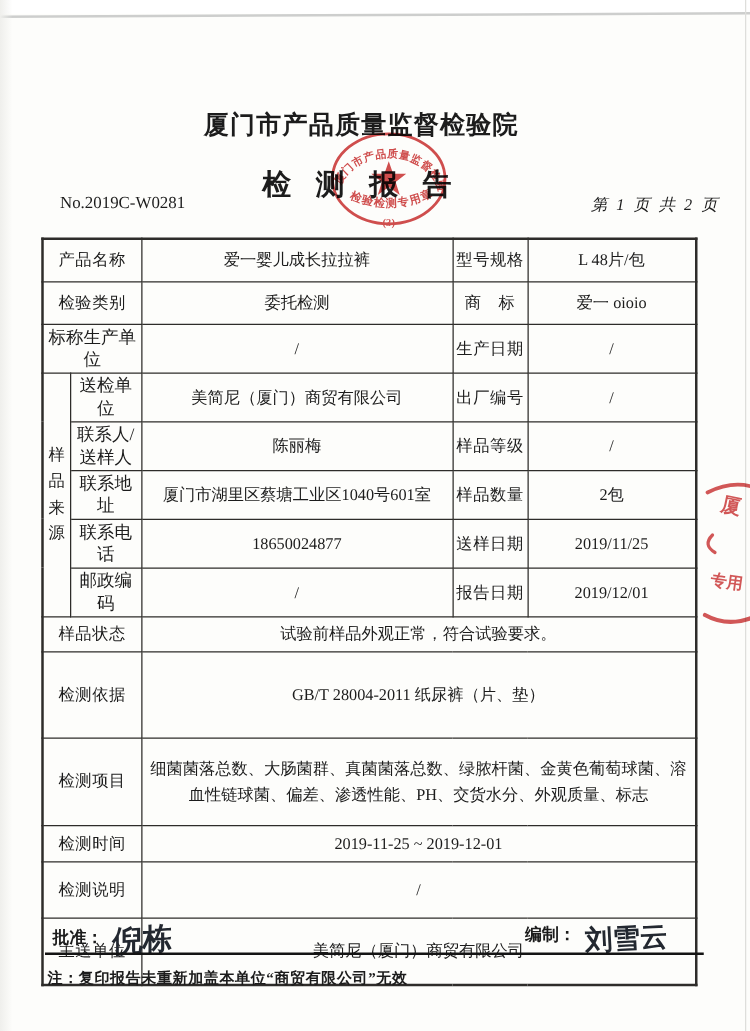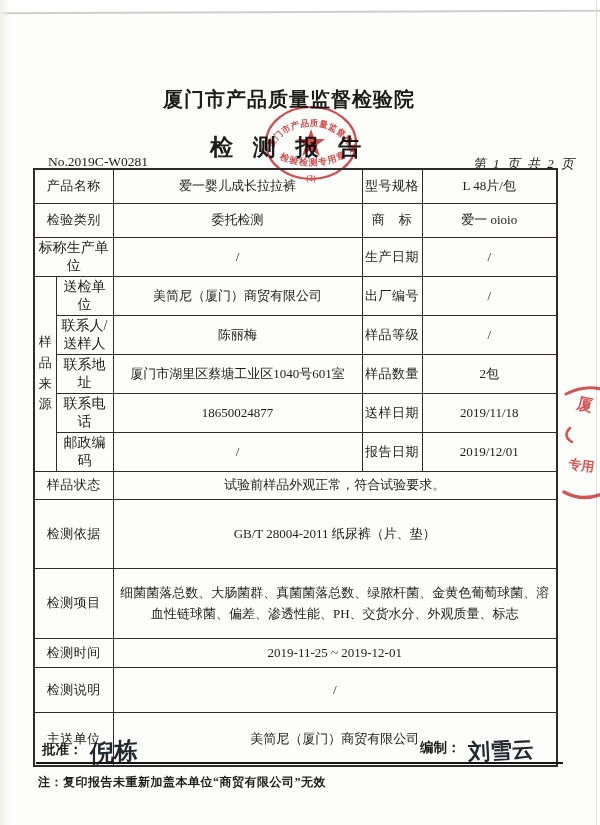--- a/index.html
+++ b/index.html
@@ -32,7 +32,7 @@
     overflow:hidden;mix-blend-mode:multiply;opacity:.85;}
 
   
-  table.report{position:absolute;left:33px;top:168px;border-collapse:collapse;
+  table.report{position:absolute;left:33px;top:190px;border-collapse:collapse;
     table-layout:fixed;width:523px;}
   table.report td{border:1.5px solid #2e2c2a;padding:1px 2px;
     font-size:13px;text-align:center;vertical-align:middle;overflow:hidden;}

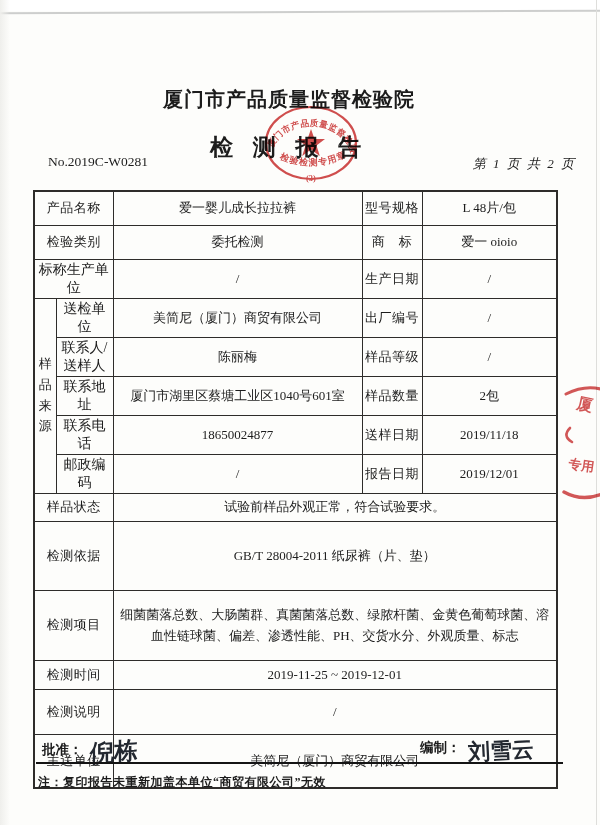--- a/index.html
+++ b/index.html
@@ -153,7 +153,7 @@
     <td class="lab small">联系电话</td>
     <td class="val">18650024877</td>
     <td class="lab">送样日期</td>
-    <td class="val">2019/11/18</td>
+    <td class="val">2019/11/25</td>
   </tr>
   <tr class="h23">
     <td class="lab small">邮政编码</td>

